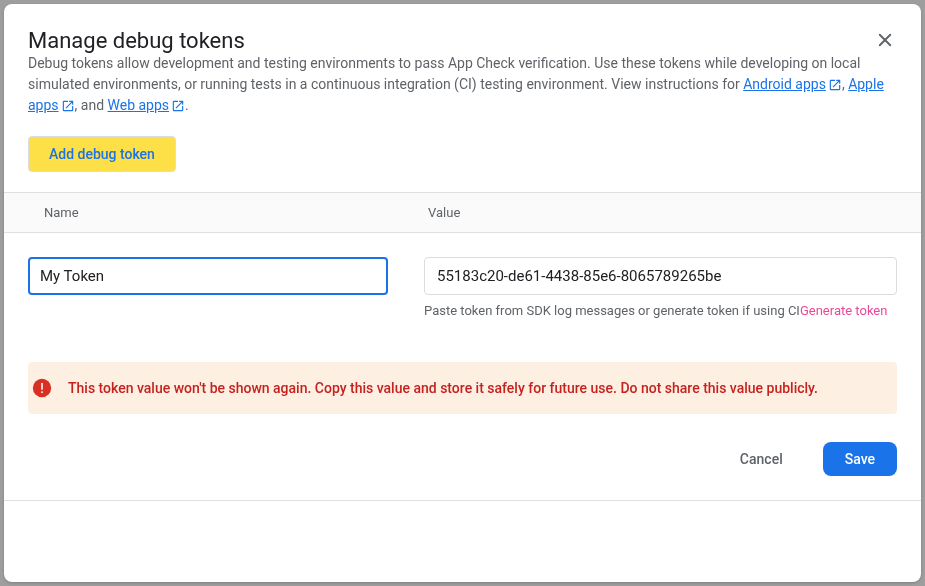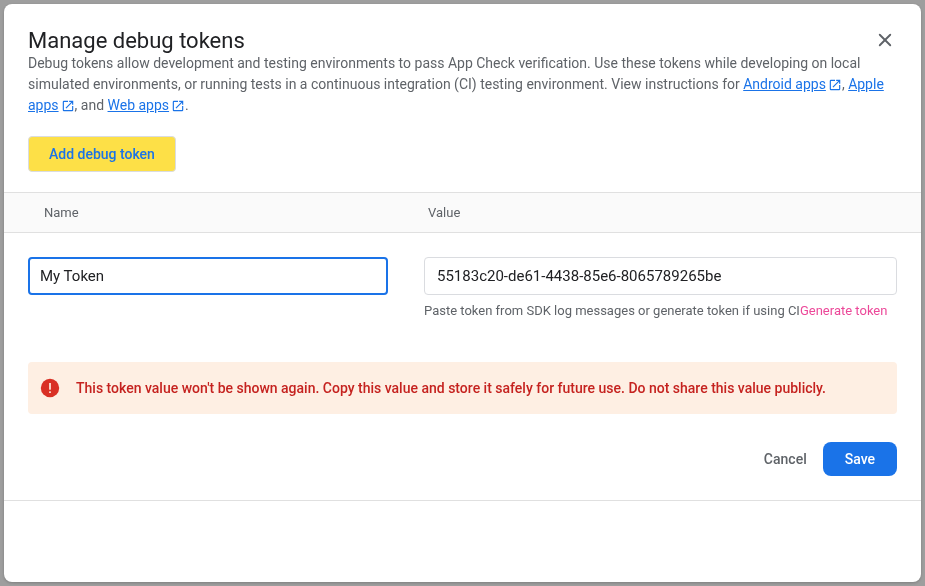--- a/index.html
+++ b/index.html
@@ -155,7 +155,7 @@
       margin: 20px 24px 0 24px;
       background: #feefe3;
       border-radius: 4px;
-      padding: 16px 12px;
+      padding: 16px 4px;
       display: flex;
       align-items: center;
       gap: 16px;

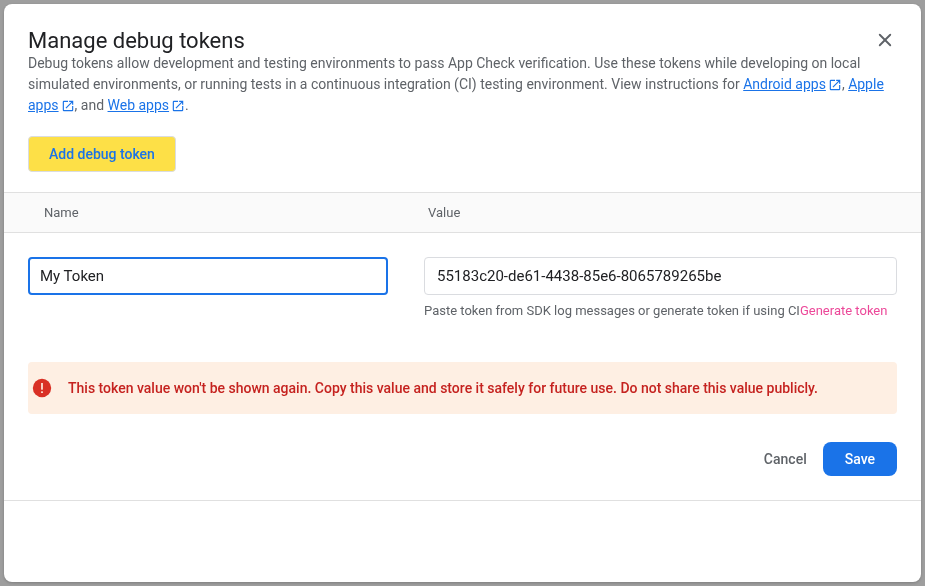--- a/index.html
+++ b/index.html
@@ -173,7 +173,7 @@
     .actions {
       display: flex;
       justify-content: flex-end;
-      gap: 0;
+      gap: 24px;
       padding: 28px 24px 24px 24px;
       border-bottom: 1px solid #e0e0e0;
     }

